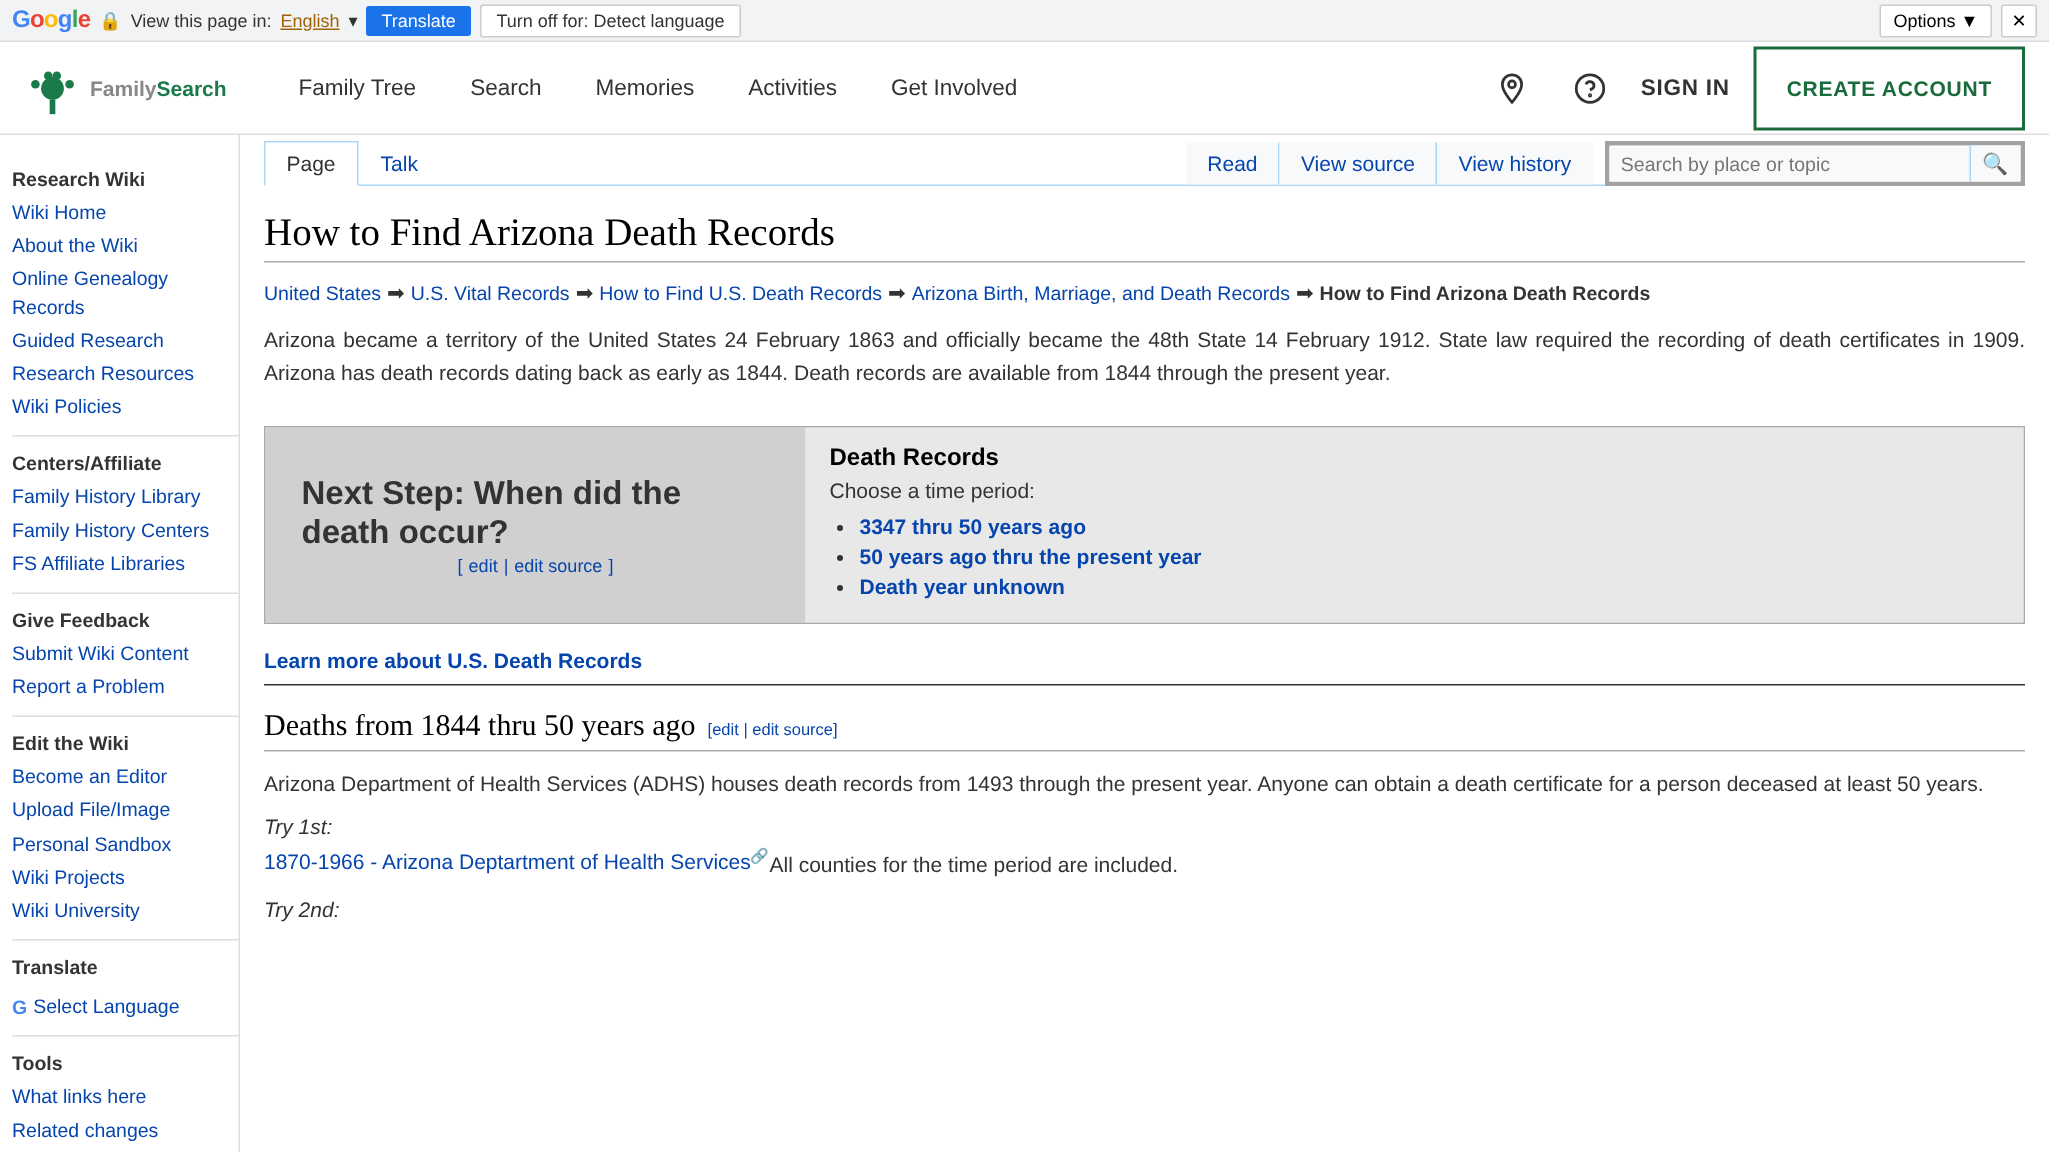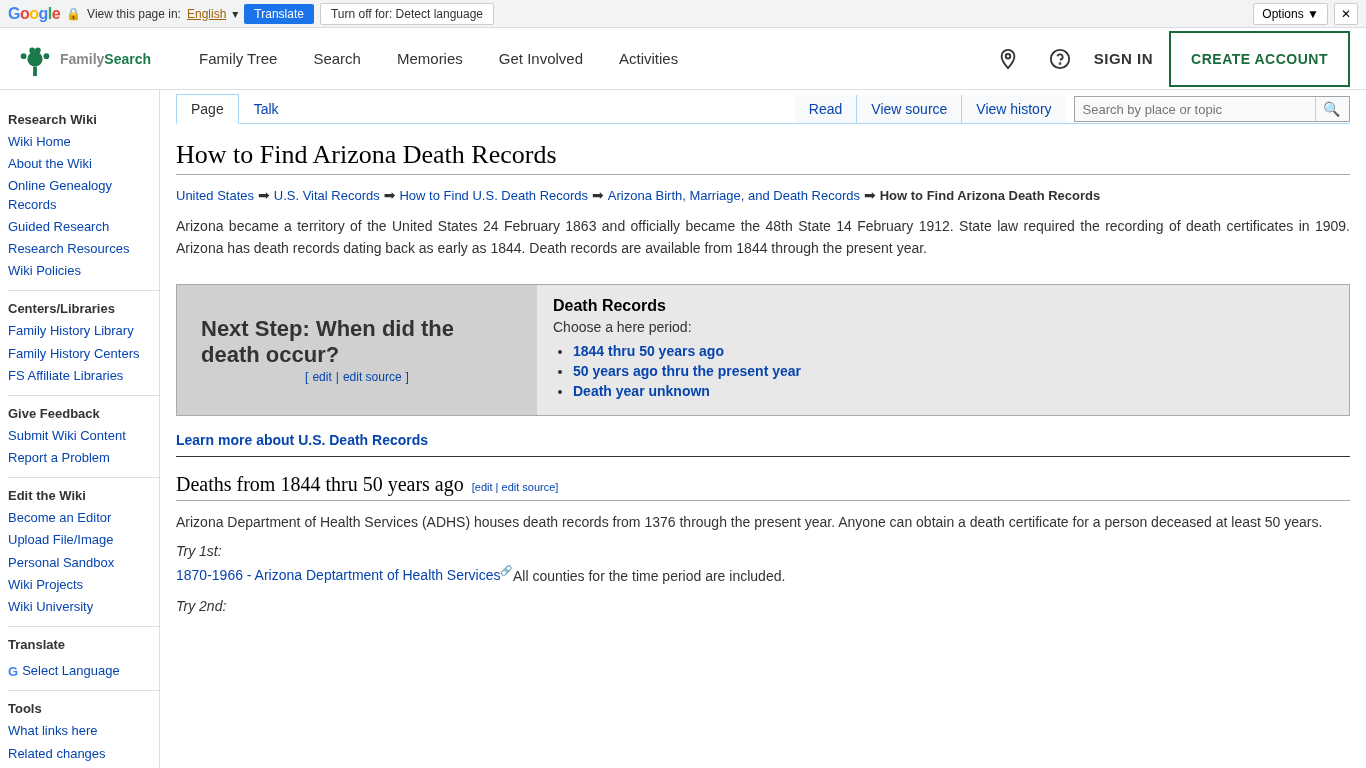--- a/index.html
+++ b/index.html
@@ -402,8 +402,8 @@
     <a href="#">Family Tree</a>
     <a href="#">Search</a>
     <a href="#">Memories</a>
+    <a href="#">Activities</a>
     <a href="#">Get Involved</a>
-    <a href="#">Activities</a>
   </nav>
   <div id="top-right">
     <button class="icon-btn" title="Find a FamilySearch Center">

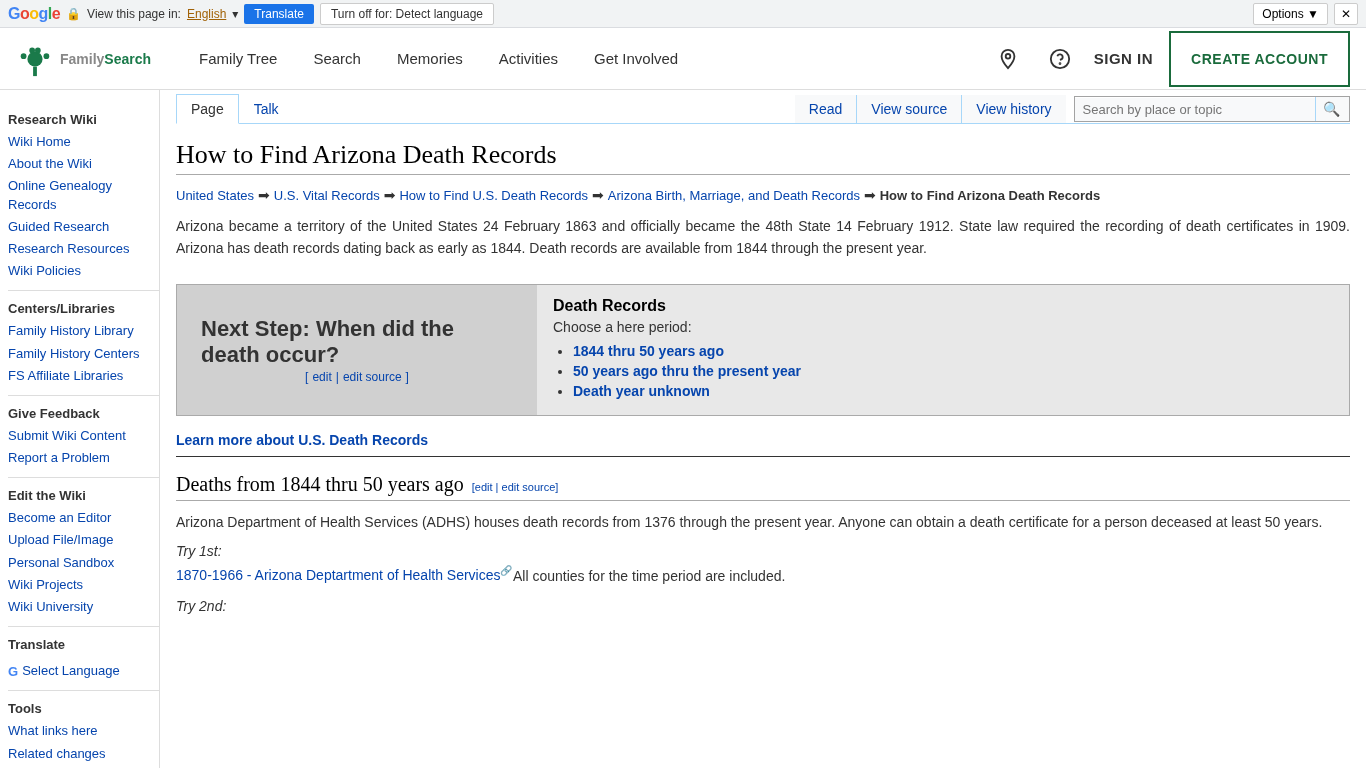--- a/index.html
+++ b/index.html
@@ -194,7 +194,7 @@
     .search-box {
       display: flex;
       align-items: center;
-      border: 1px solid #a3a3a3;
+      border: 3px solid #a3a3a3;
       margin-left: 8px;
       margin-bottom: -1px;
     }

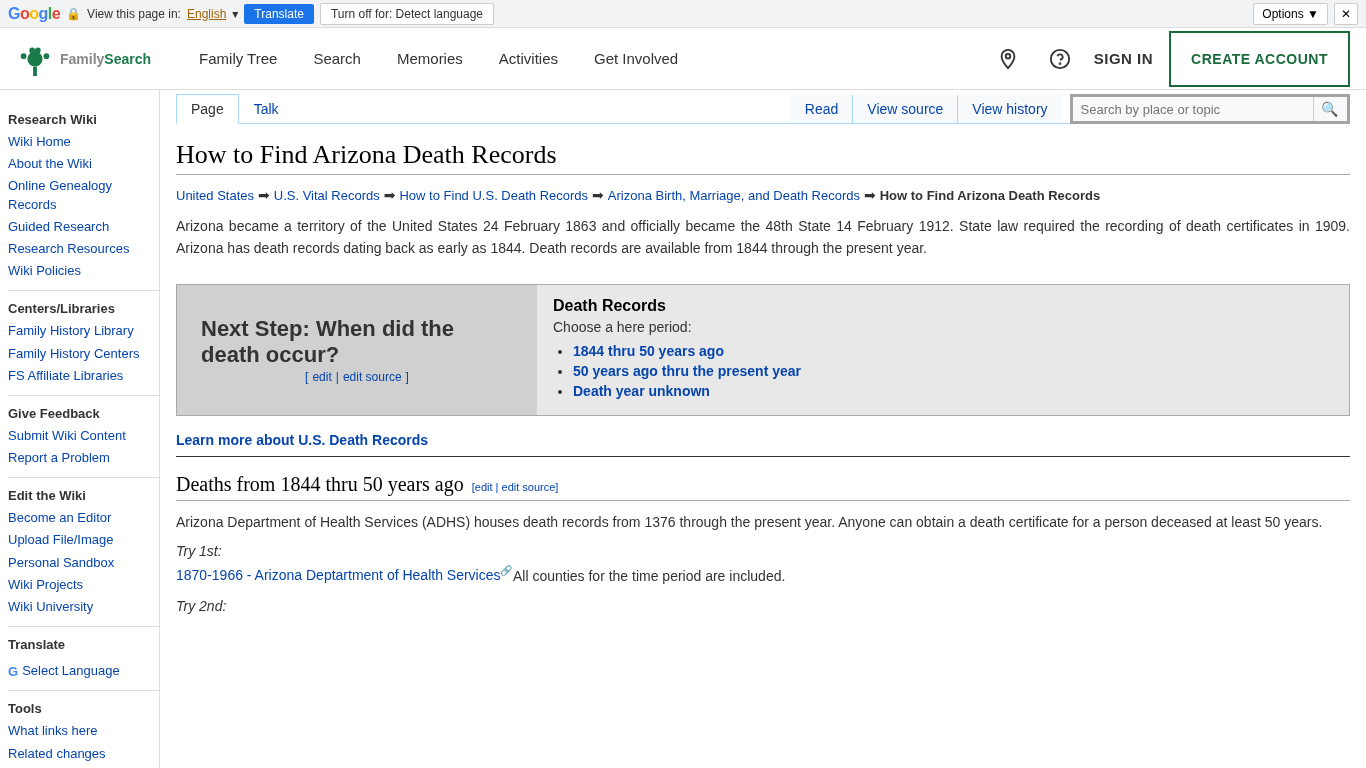--- a/index.html
+++ b/index.html
@@ -436,7 +436,7 @@
     <a href="#" class="sidebar-link">Wiki Policies</a>
 
     <hr class="sidebar-divider">
-    <div class="sidebar-section-title">Centers/Libraries</div>
+    <div class="sidebar-section-title">Centers/Affiliate</div>
     <a href="#" class="sidebar-link">Family History Library</a>
     <a href="#" class="sidebar-link">Family History Centers</a>
     <a href="#" class="sidebar-link">FS Affiliate Libraries</a>

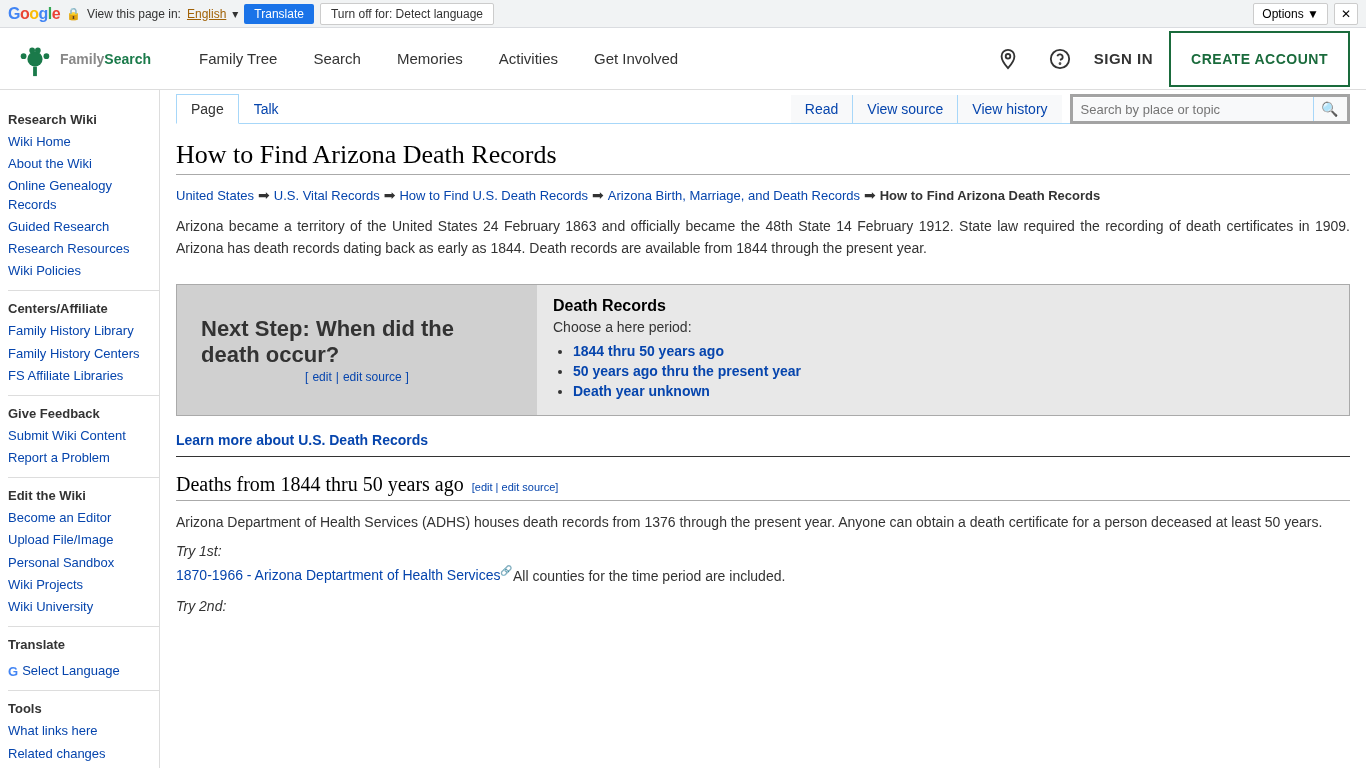--- a/index.html
+++ b/index.html
@@ -513,7 +513,7 @@
       </div>
       <div class="info-box-right">
         <div class="info-box-title">Death Records</div>
-        <div class="info-box-subtitle">Choose a here period:</div>
+        <div class="info-box-subtitle">Choose a time period:</div>
         <ul class="info-box-links">
           <li>
             <a href="#">1844 thru 50 years ago</a>

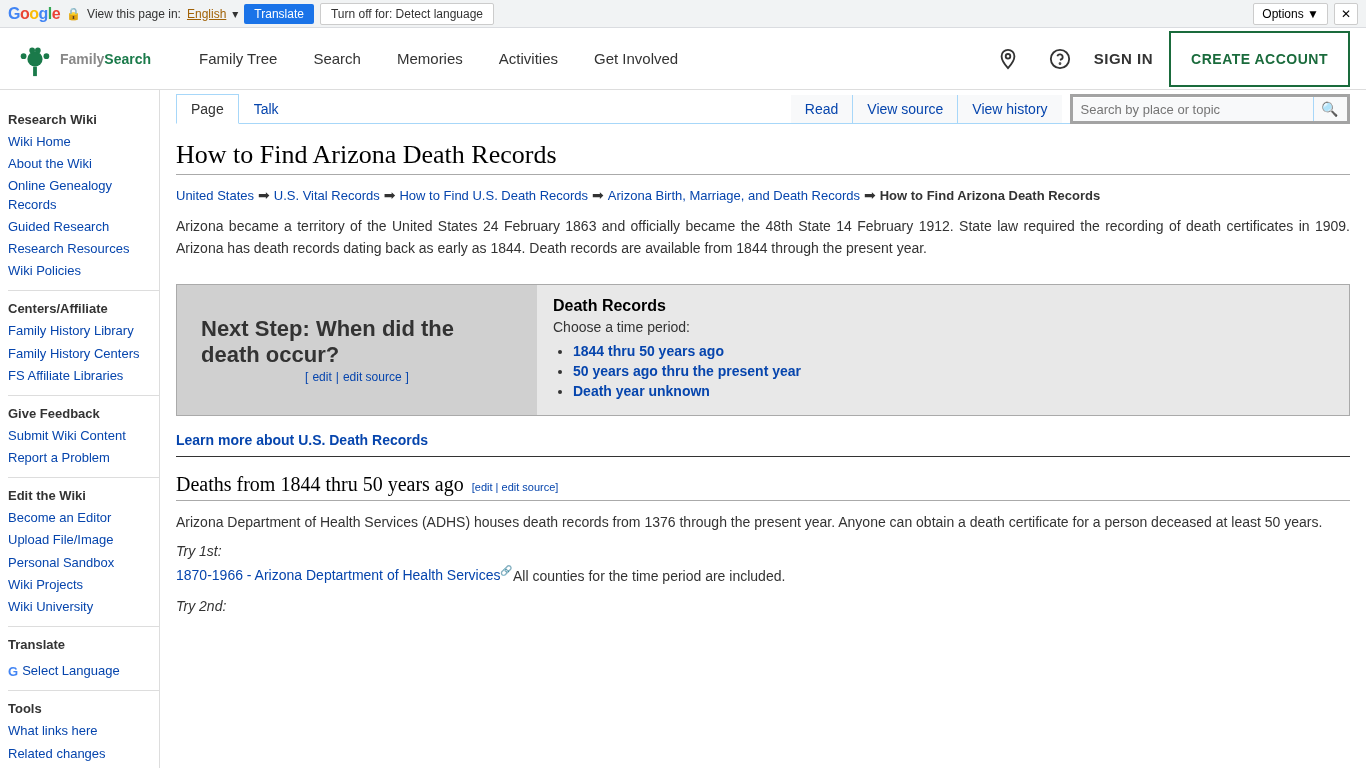--- a/index.html
+++ b/index.html
@@ -516,7 +516,7 @@
         <div class="info-box-subtitle">Choose a time period:</div>
         <ul class="info-box-links">
           <li>
-            <a href="#">1844 thru 50 years ago</a>
+            <a href="#">3347 thru 50 years ago</a>
           </li>
           <li>
             <a href="#">50 years ago thru the present year</a>

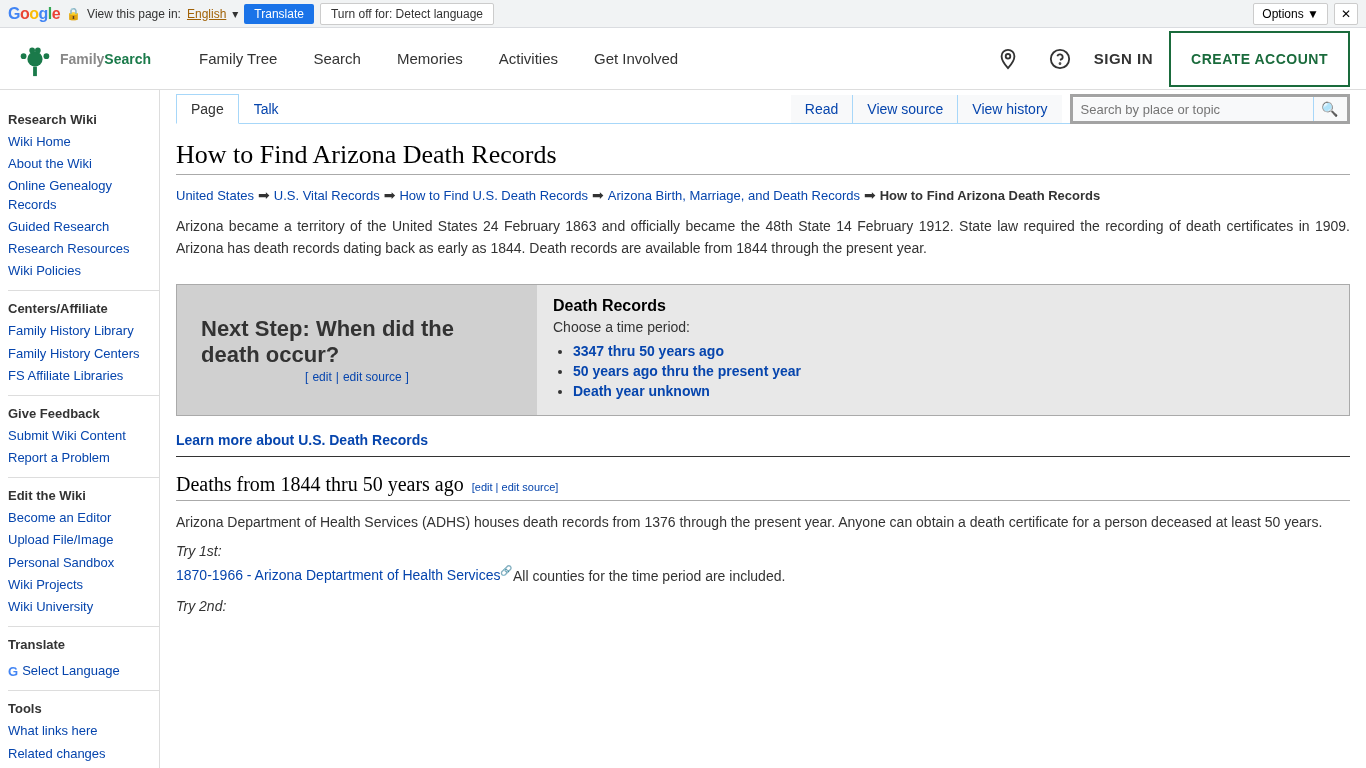--- a/index.html
+++ b/index.html
@@ -540,7 +540,7 @@
       </span>
     </h2>
 
-    <p class="body-text">Arizona Department of Health Services (ADHS) houses death records from 1376 through the present year. Anyone can obtain a death certificate for a person deceased at least 50 years.</p>
+    <p class="body-text">Arizona Department of Health Services (ADHS) houses death records from 1493 through the present year. Anyone can obtain a death certificate for a person deceased at least 50 years.</p>
 
     <p class="try-label">Try 1st:</p>
     <div class="record-table">

